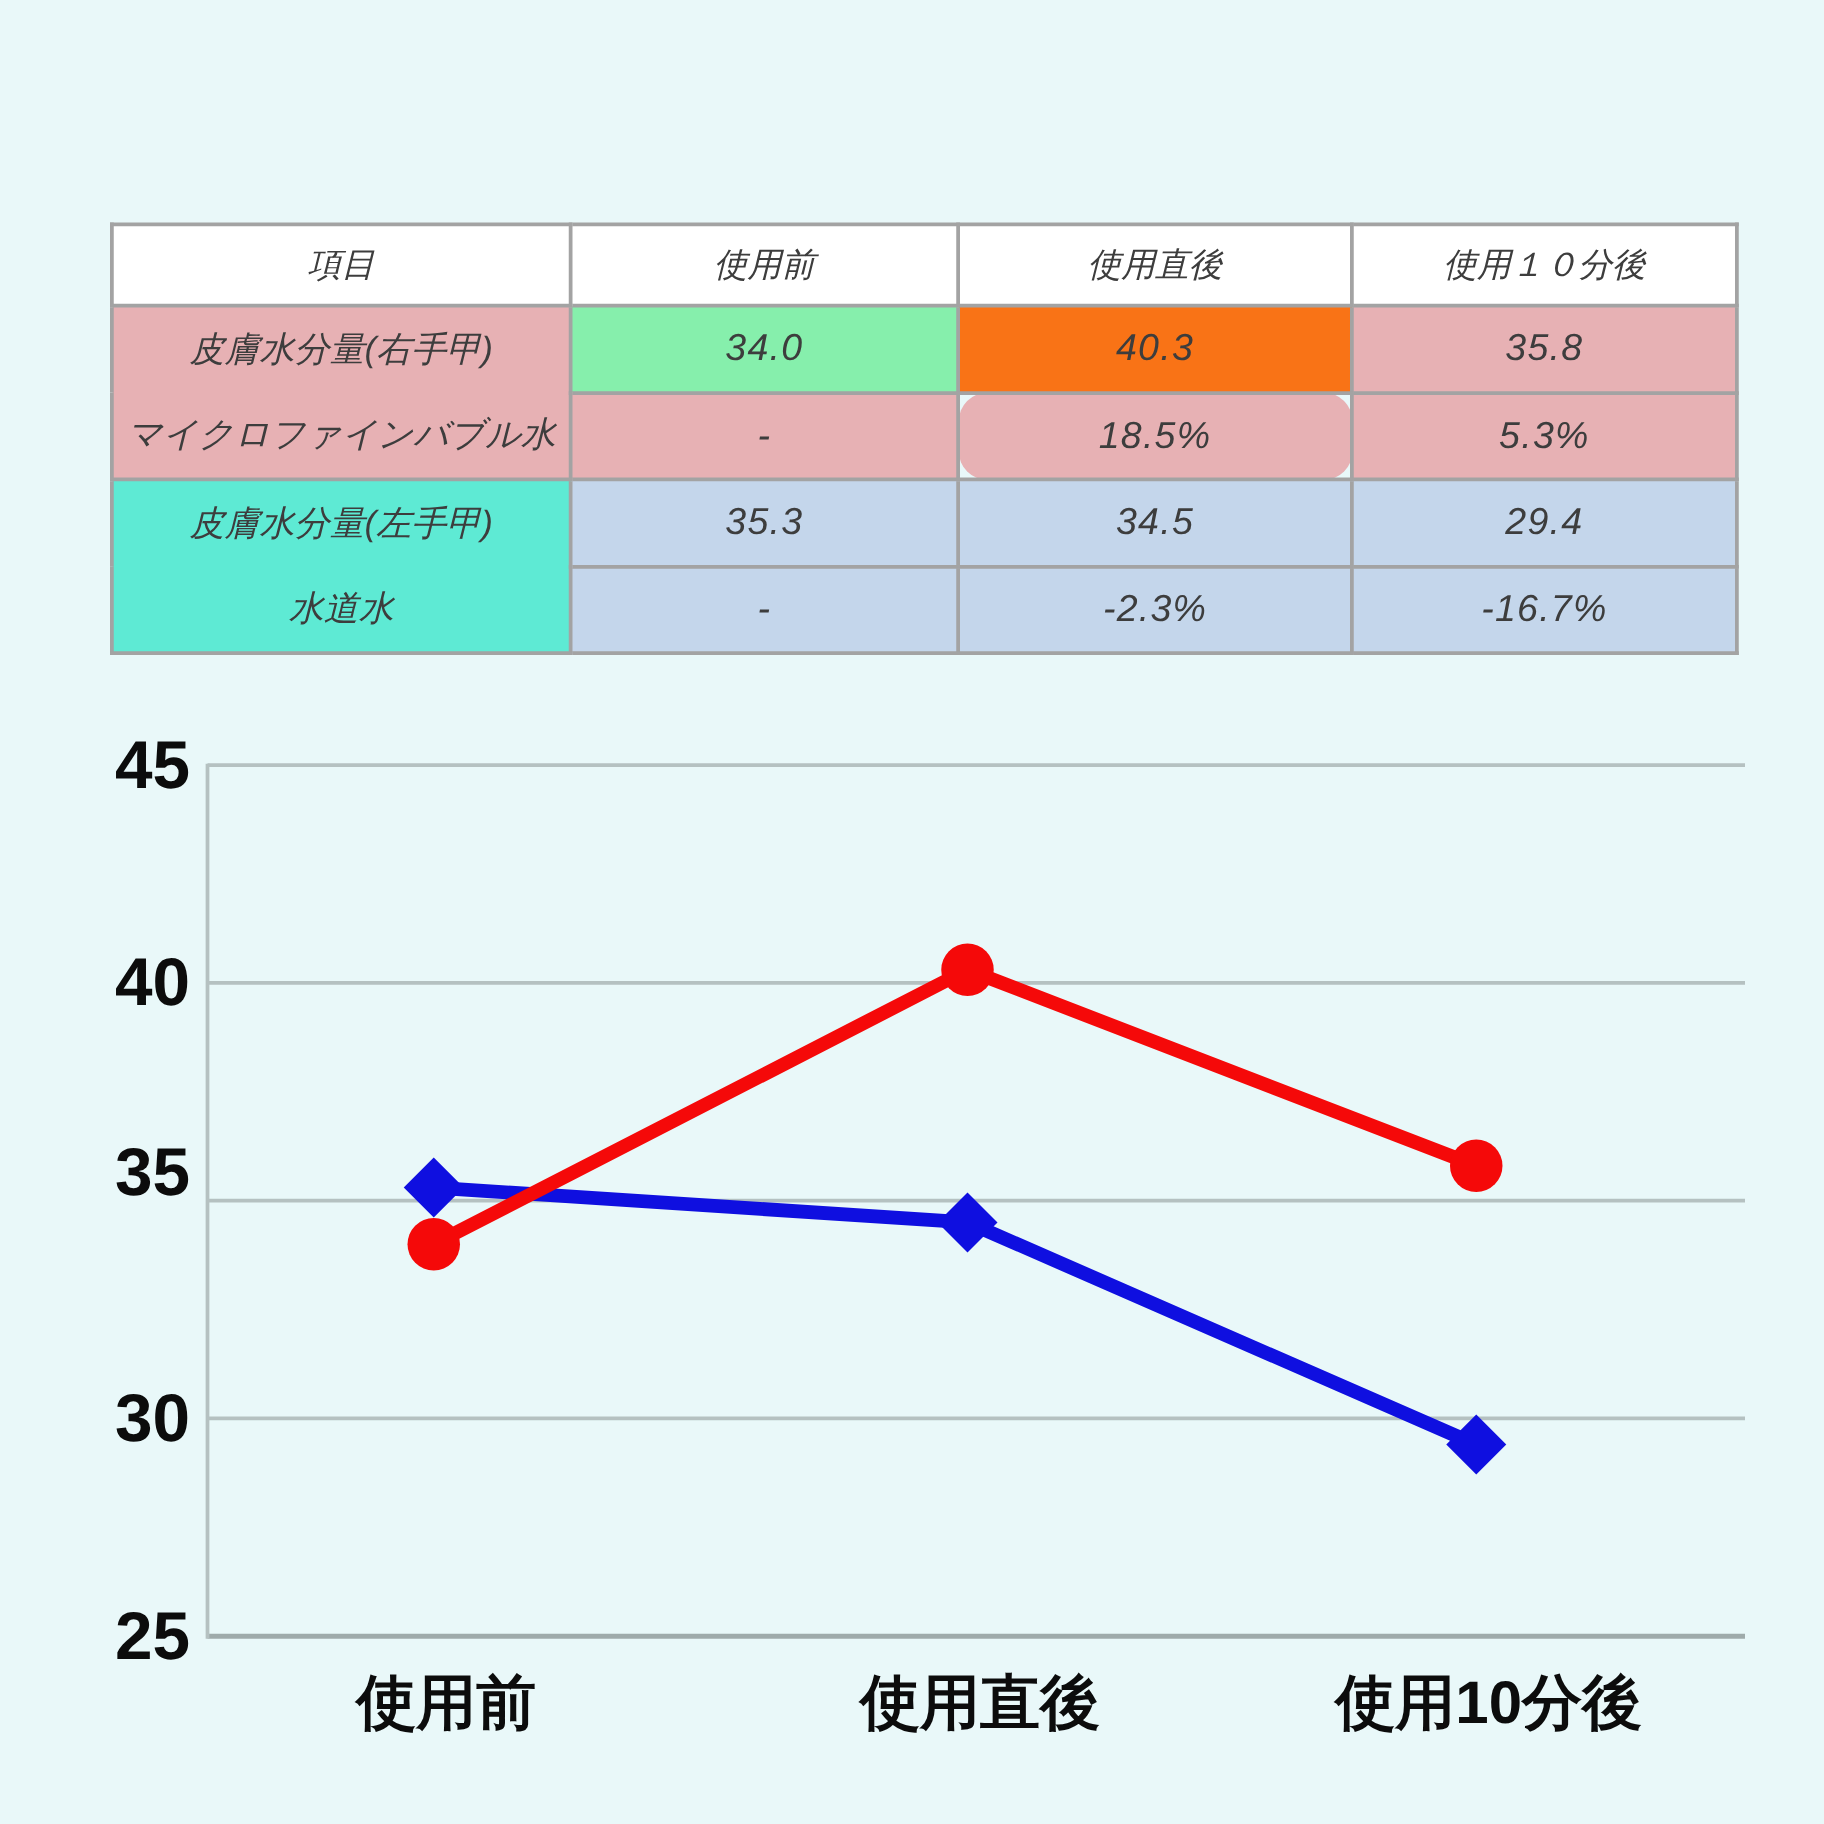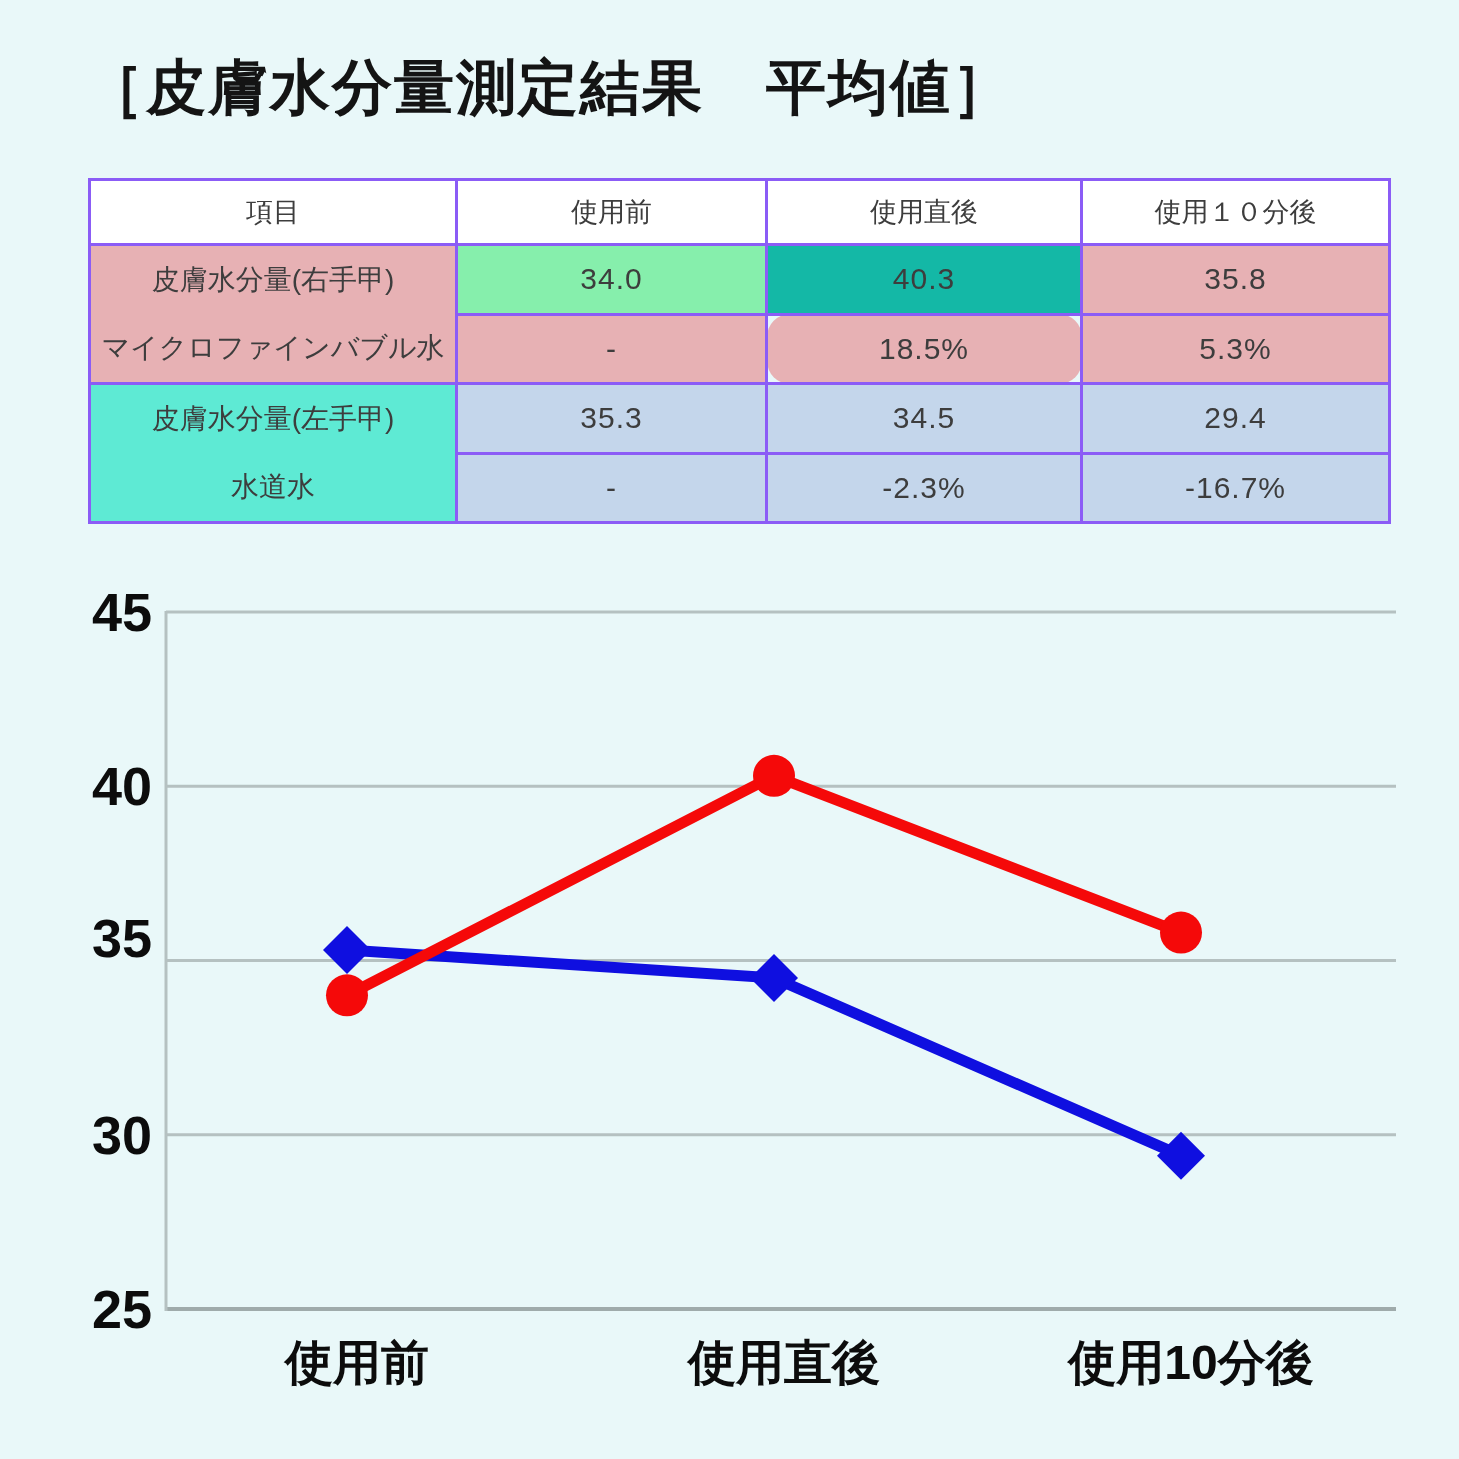--- a/index.html
+++ b/index.html
@@ -53,7 +53,6 @@
 
 <div id="stage" style="background: rgb(233, 248, 249);">
 
-  <div id="title">［皮膚水分量測定結果　平均値］</div>
 
   <table id="result-table">
     <colgroup>

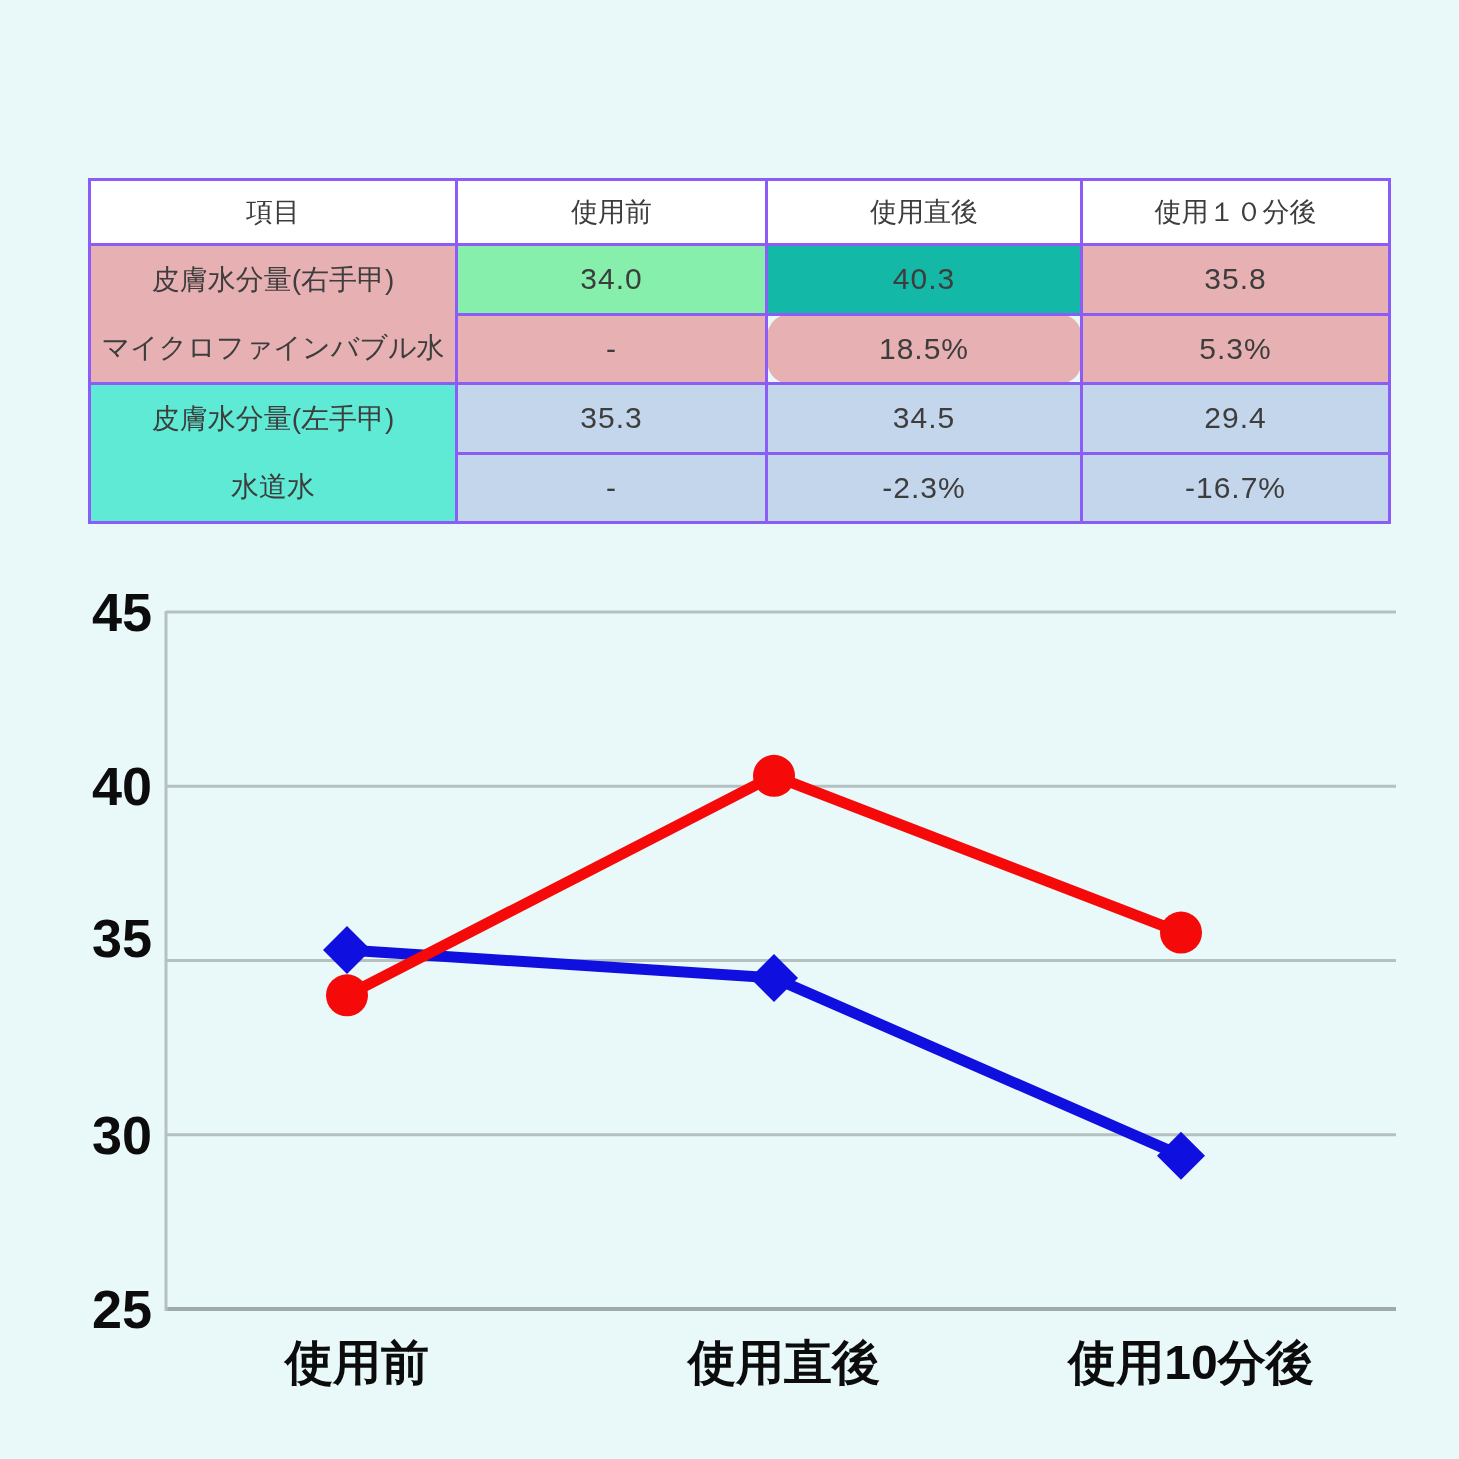--- a/index.html
+++ b/index.html
@@ -20,9 +20,9 @@
     width:1300px;
   }
   #result-table th,#result-table td{
-    border:3px solid #8b5cf6;
+    border:3px solid #a3a3a3;
     text-align:center;vertical-align:middle;
-    color:#3d3d3d;padding:0;
+    color:#3d3d3d;padding:0;font-style:italic;
   }
   #result-table th{
     background:#ffffff;font-weight:400;font-size:27px;height:62px;

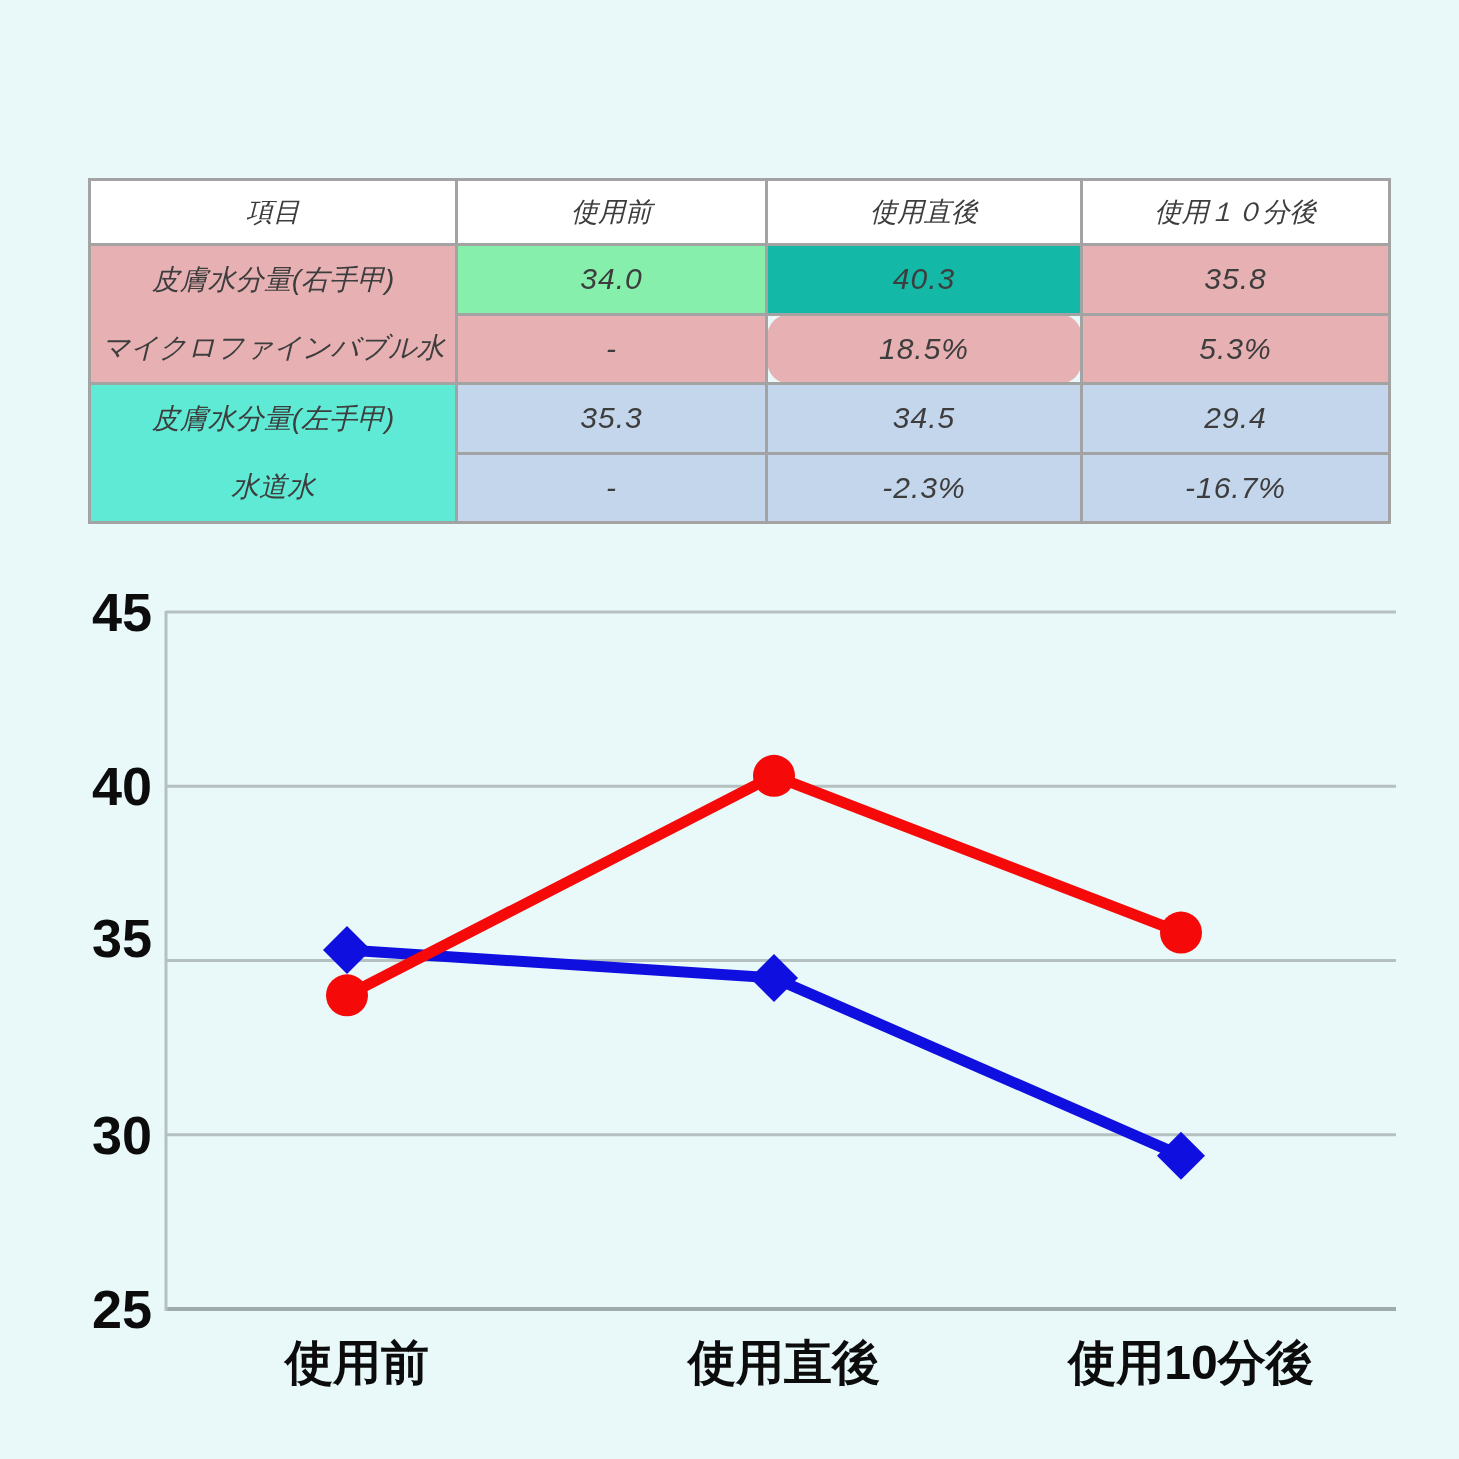--- a/index.html
+++ b/index.html
@@ -78,7 +78,7 @@
           </div>
         </td>
         <td class="g0" style="background: #86efac;">34.0</td>
-        <td class="g0" style="background: #14b8a6;">40.3</td>
+        <td class="g0" style="background: #f97316;">40.3</td>
         <td class="g0" style="background: rgb(231, 177, 180);">35.8</td>
       </tr>
       <tr class="g0">

